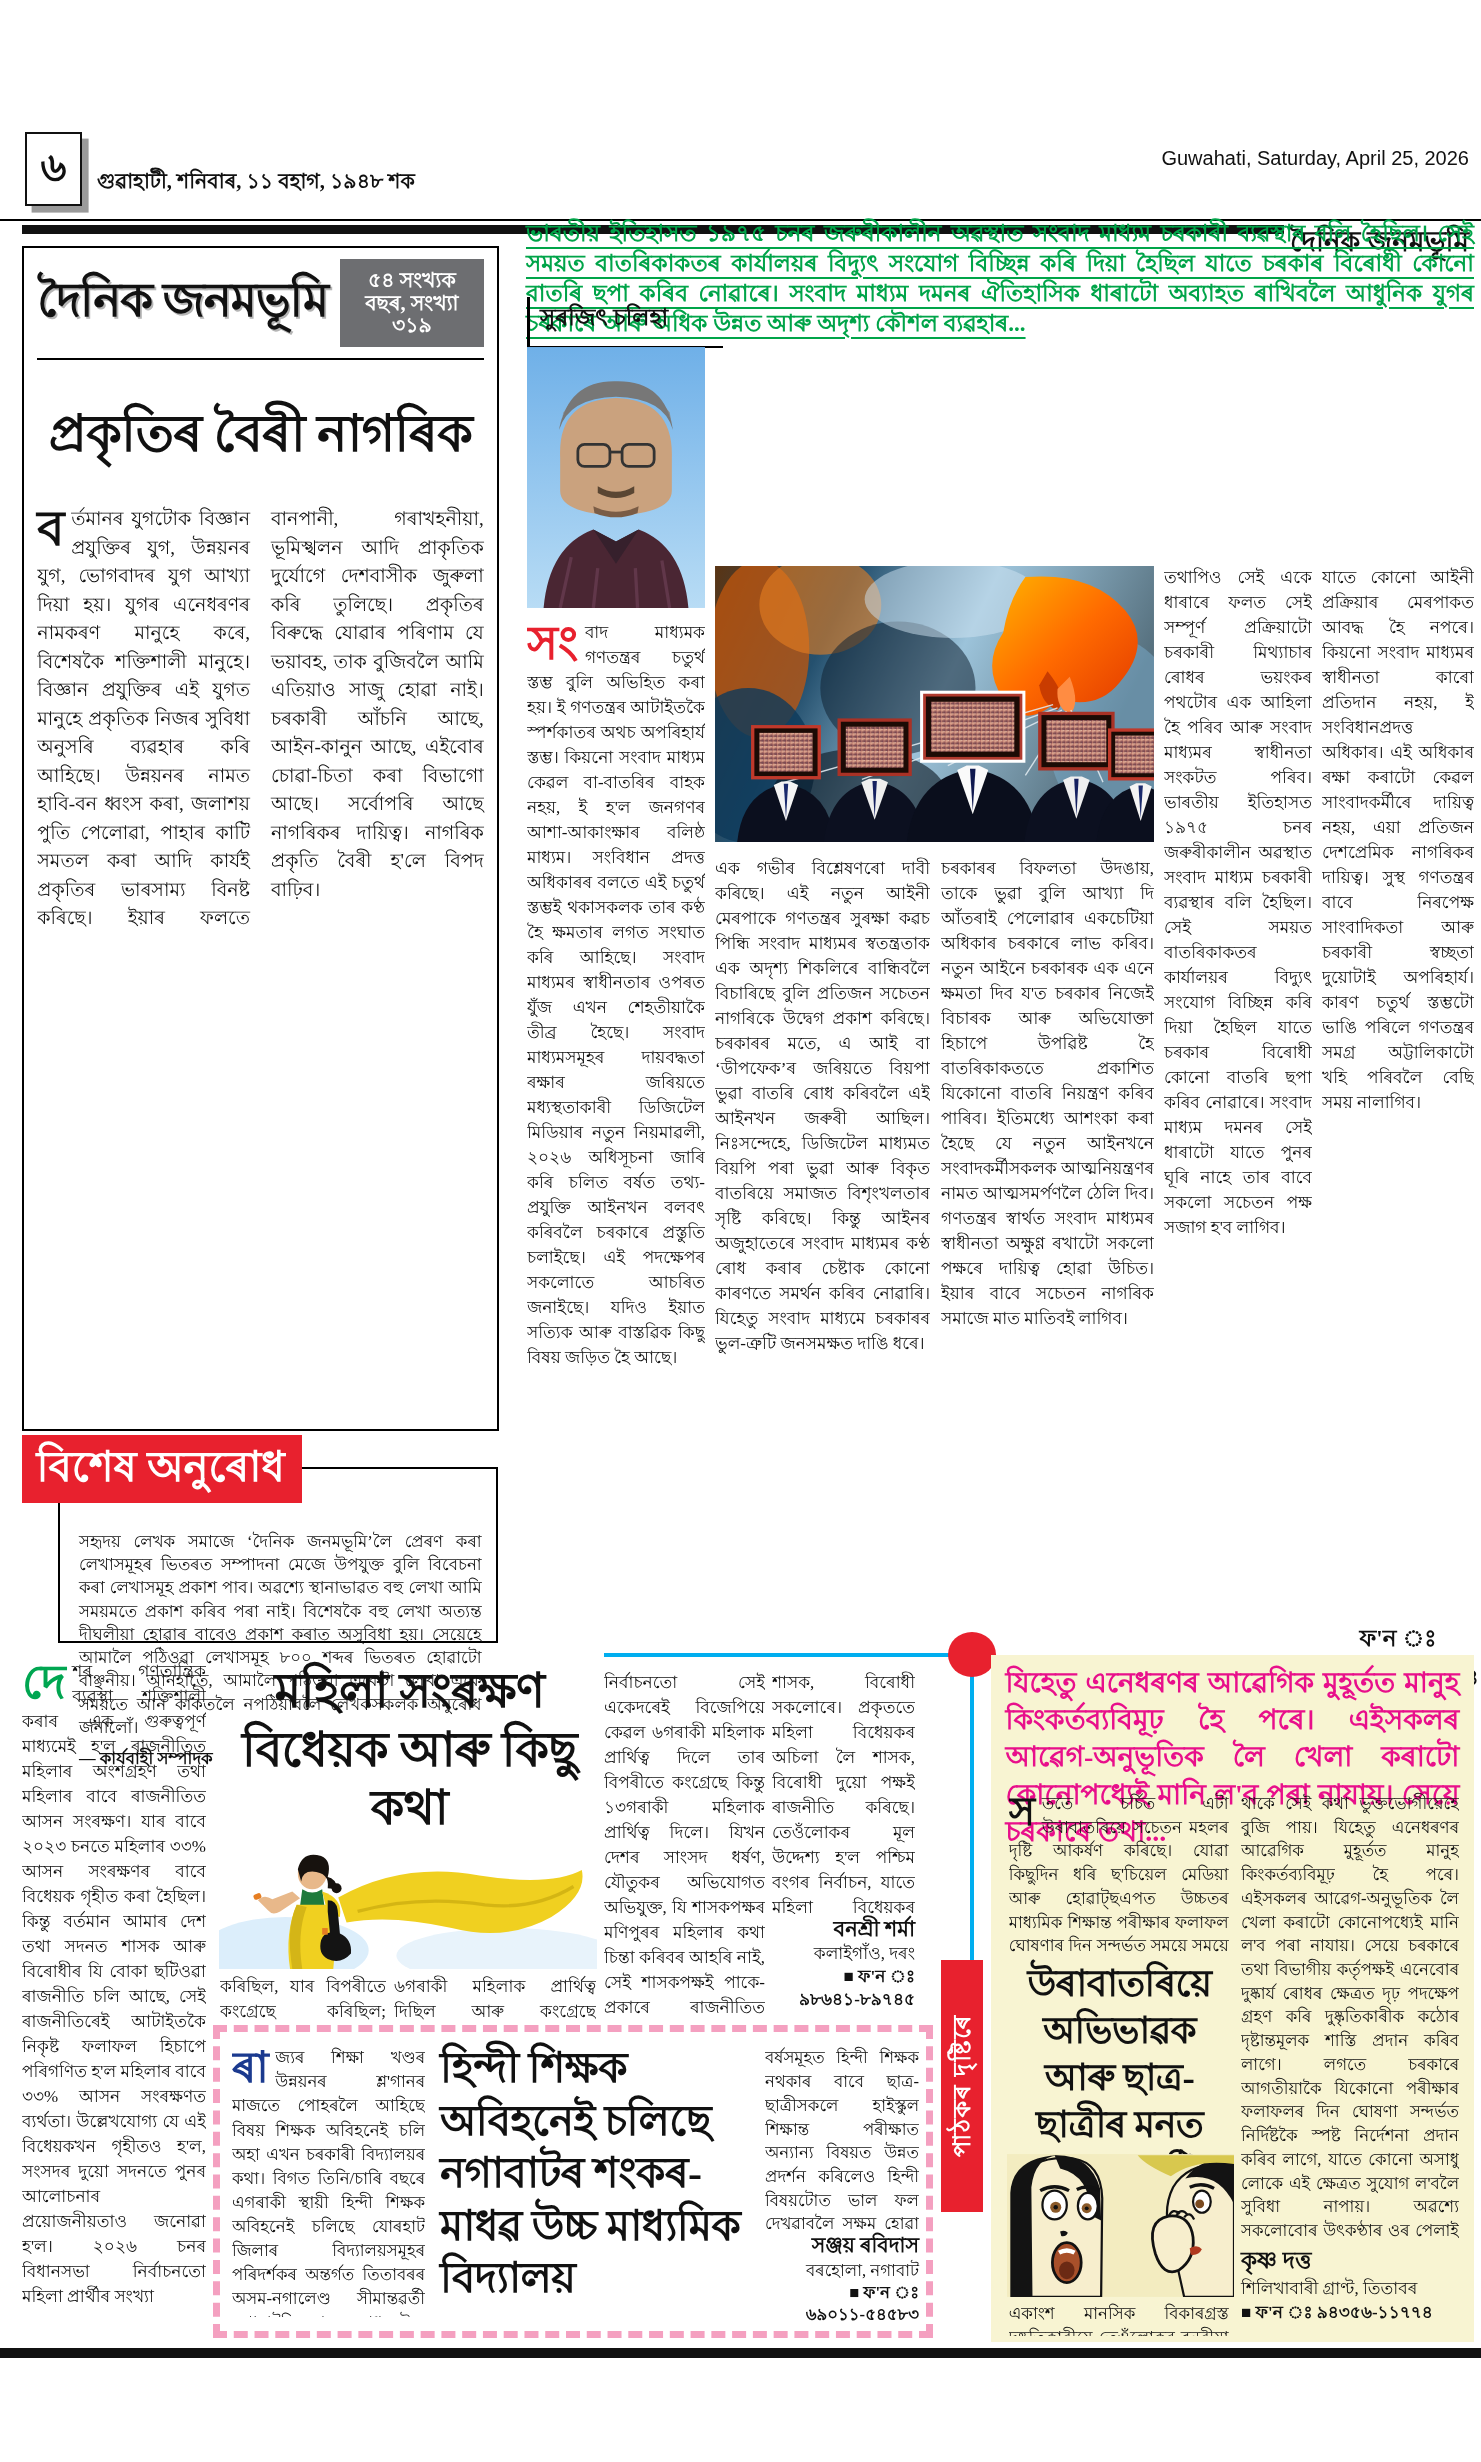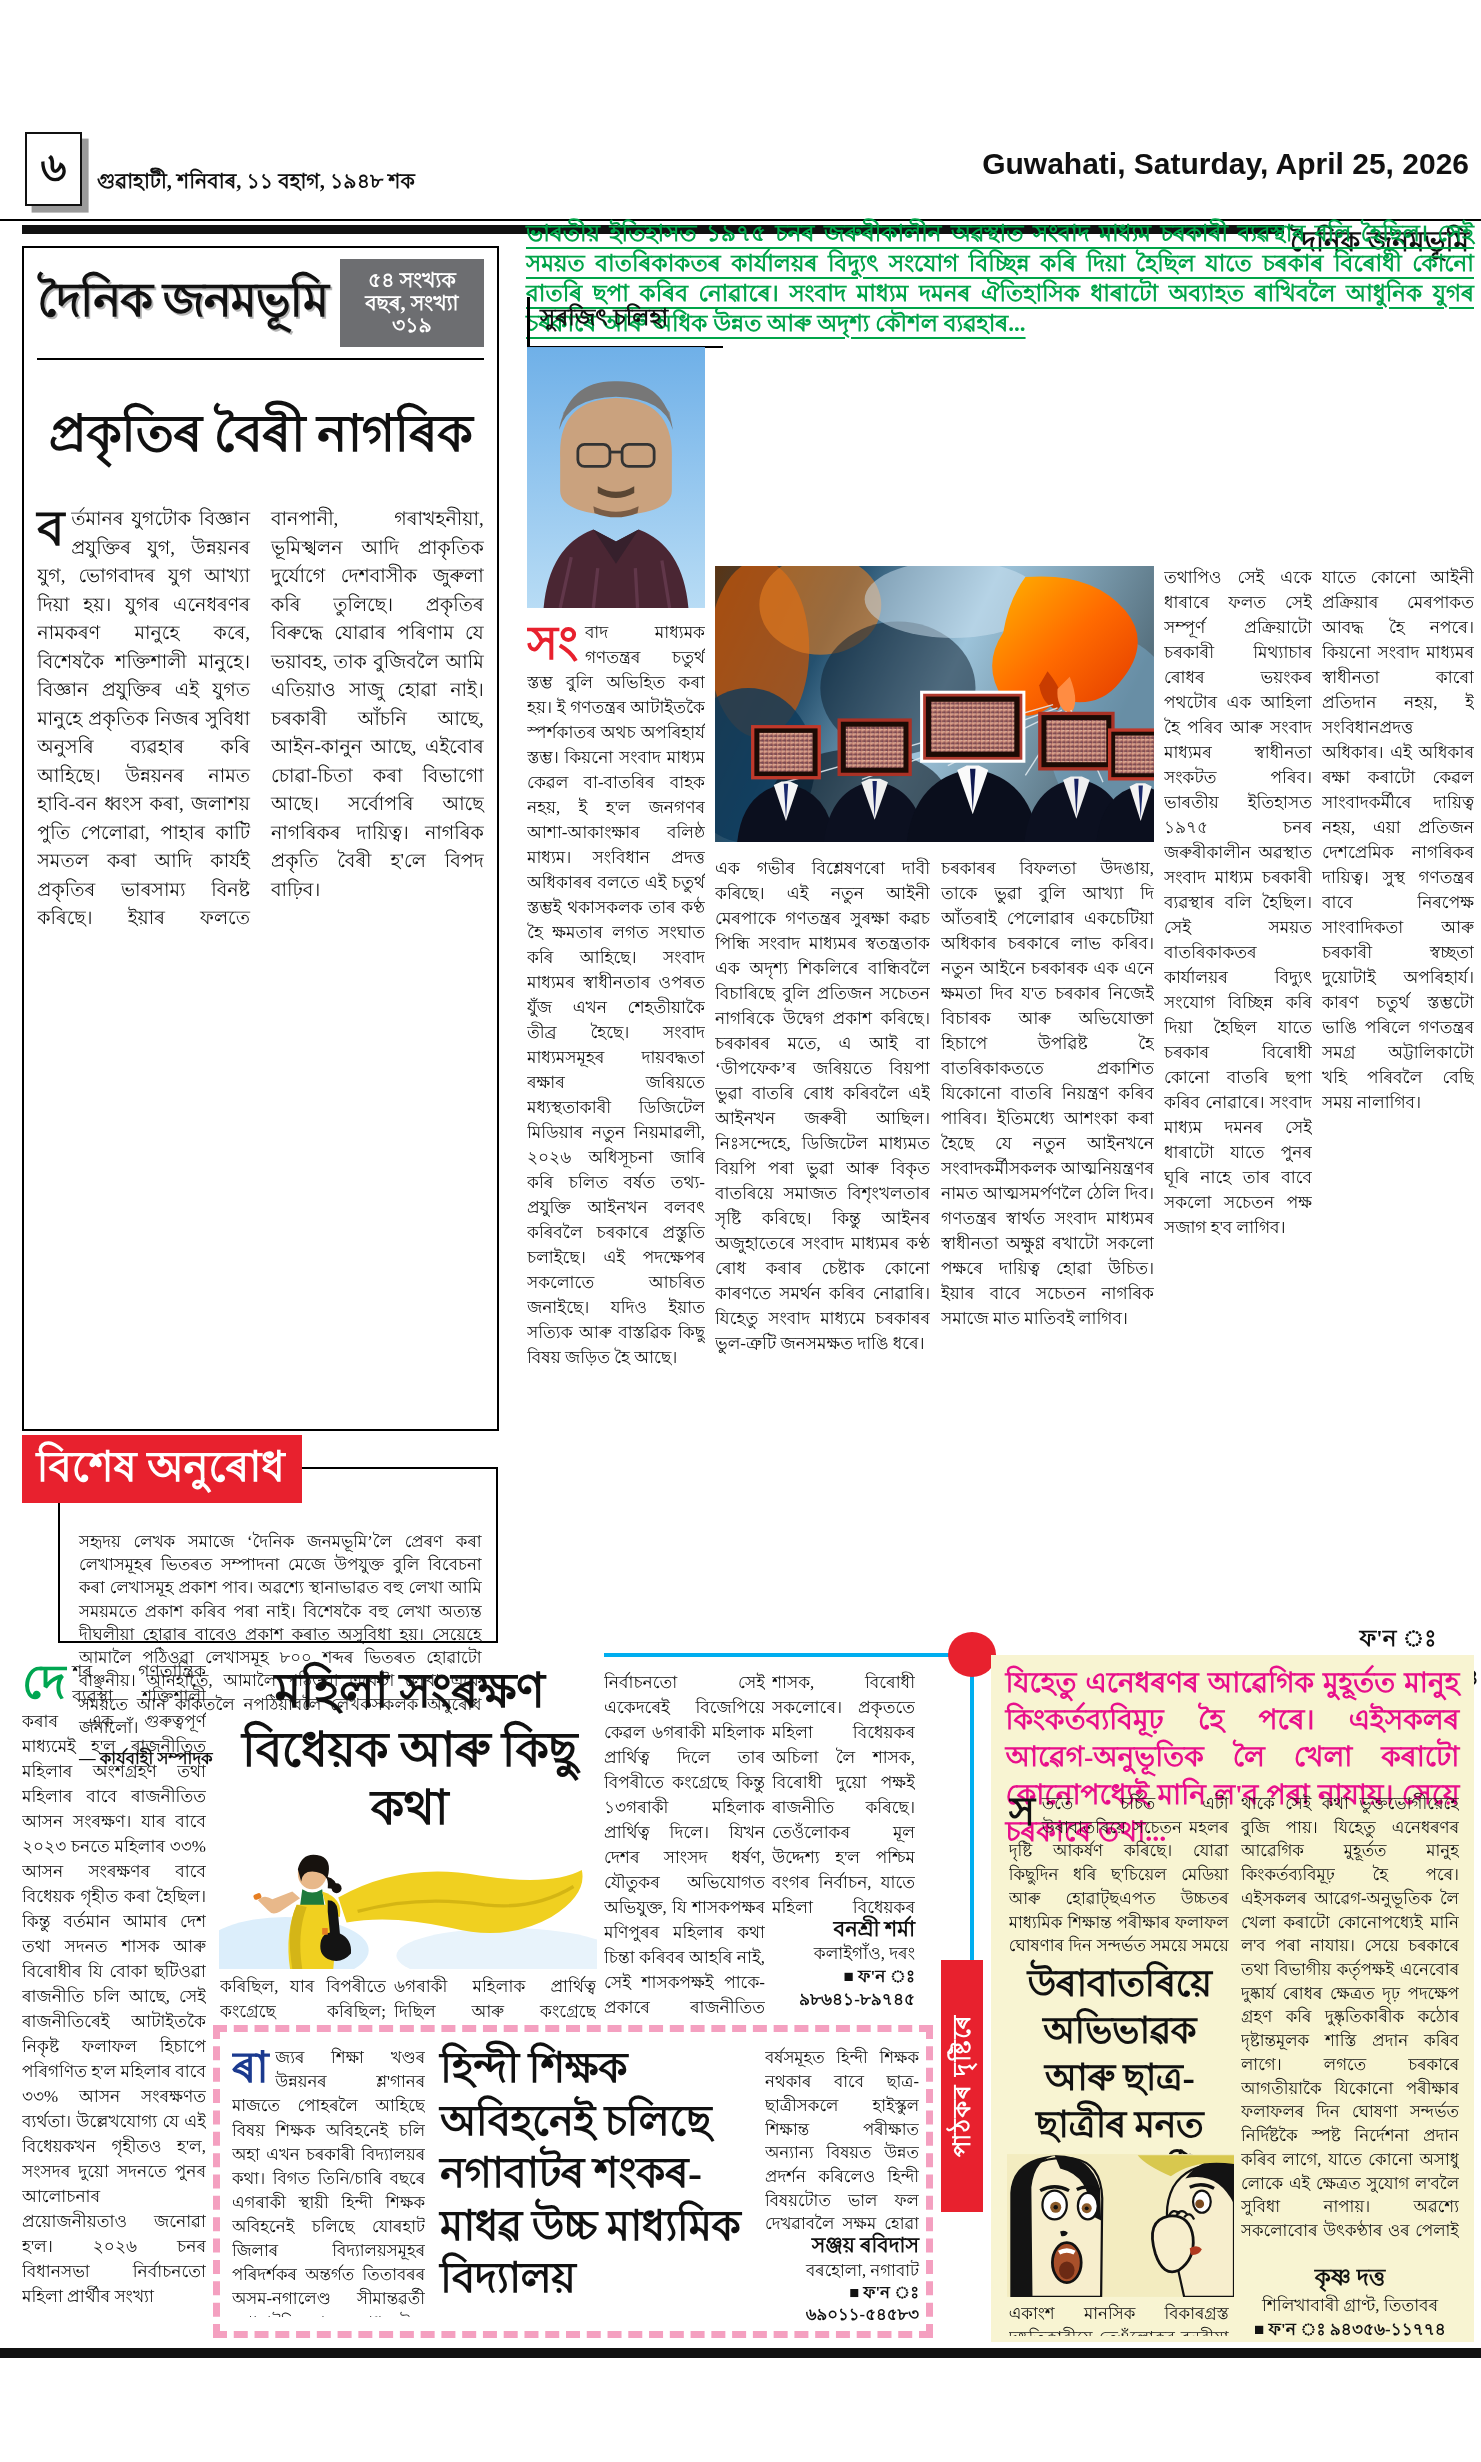--- a/index.html
+++ b/index.html
@@ -18,7 +18,7 @@
   #section-box{left:616px;top:123px;width:254px;height:128px;border:2.8px solid #000;border-top-width:7.8px;
     background:#fff;display:flex;align-items:center;justify-content:center;box-shadow:3.9px 3.9px 0 #c9c9c9;}
   #section-box .t{font-size:62px;font-weight:900;letter-spacing:-1.1px;}
-  #dateline-en{right:12px;top:147px;font-size:30px;font-weight:bold;font-family:"Liberation Sans",sans-serif;}
+  #dateline-en{right:12px;top:147px;font-size:20px;font-weight:normal;font-family:"Liberation Sans",sans-serif;}
   #rule-thin{left:0;top:219px;width:1481px;height:2.2px;background:#000;}
   #rule-thick{left:22px;top:225px;width:1262px;height:9.4px;background:#111;}
   #papername-right{right:12px;top:220px;font-size:28px;font-weight:900;}

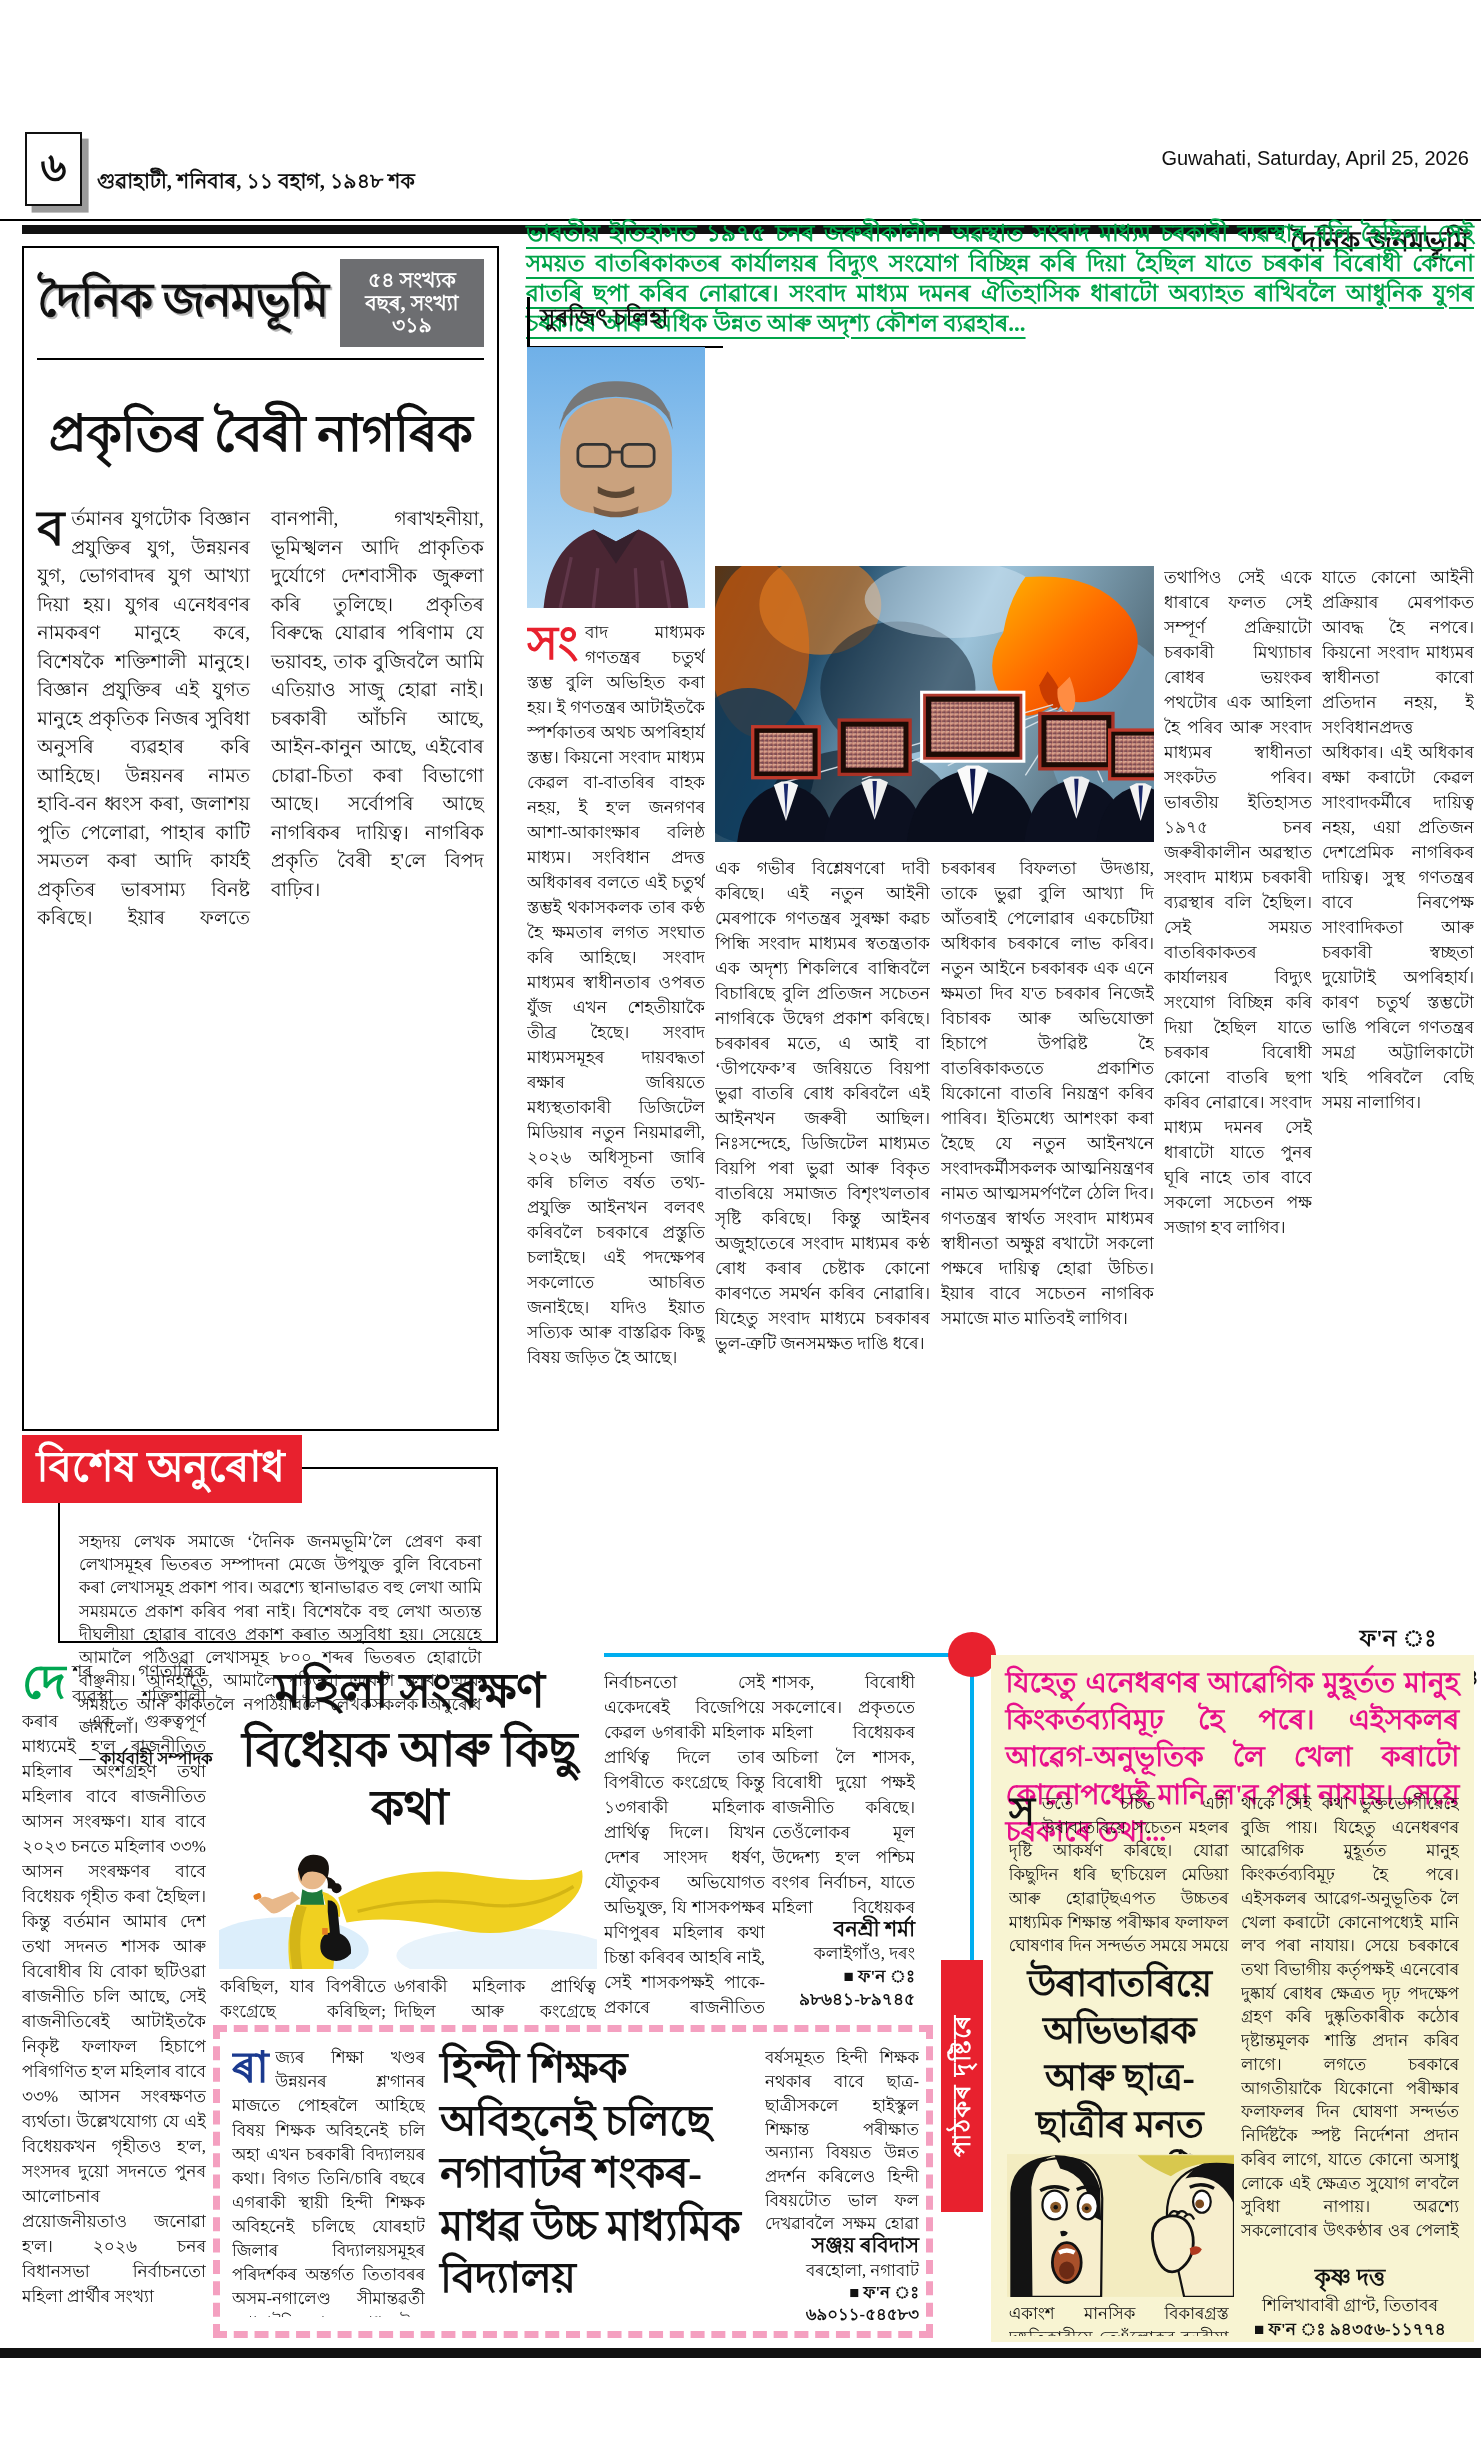--- a/index.html
+++ b/index.html
@@ -94,7 +94,7 @@
   #l2-image{left:15.5px;top:499px;width:227px;height:143px;}
   #l2-col1b{left:17.7px;top:647px;width:220px;height:34px;font-size:16.6px;line-height:1.43;}
   #l2-col2{left:250px;top:137px;width:218px;height:450px;font-size:16.6px;line-height:1.43;}
-  #l2-sig{left:250px;top:607px;width:218px;text-align:center;font-size:17px;line-height:1.4;}
+  #l2-sig{left:250px;top:590px;width:218px;text-align:left;font-size:17px;line-height:1.4;}
   #l2-sig .nm{font-size:23px;font-weight:900;}
 
   #bottom-rule{left:0;top:2348px;width:1481px;height:10px;background:#111;}

